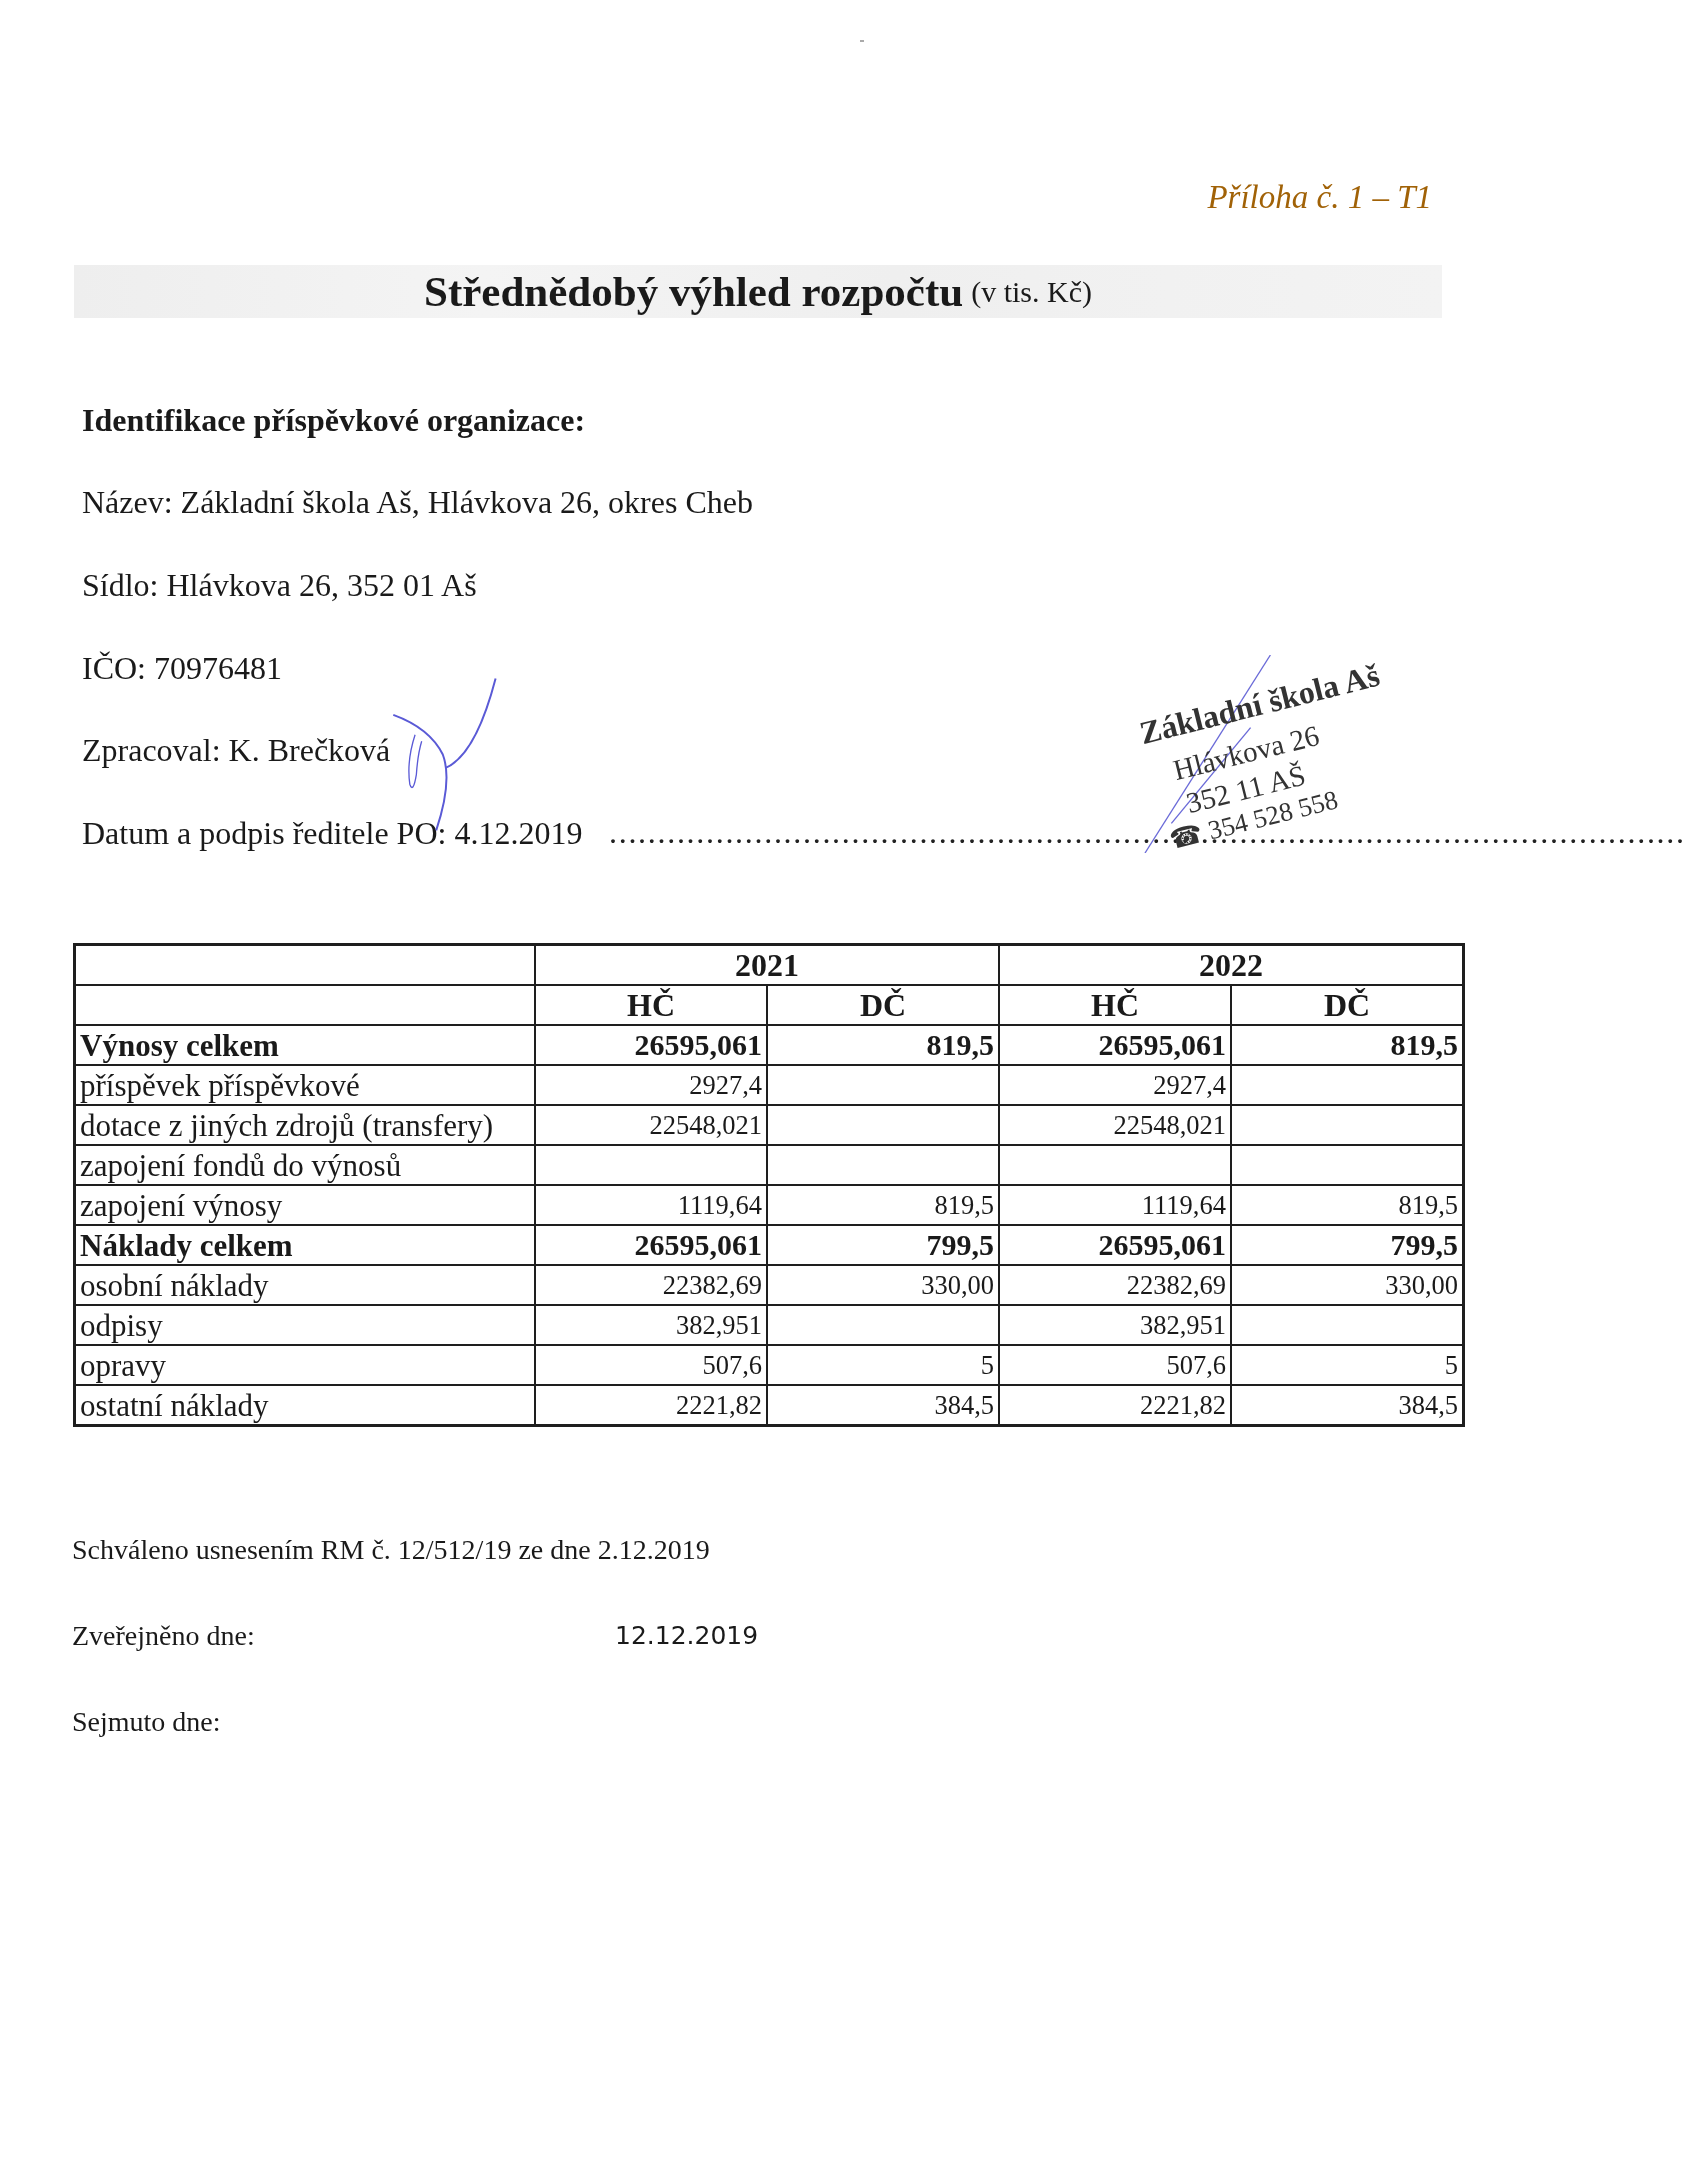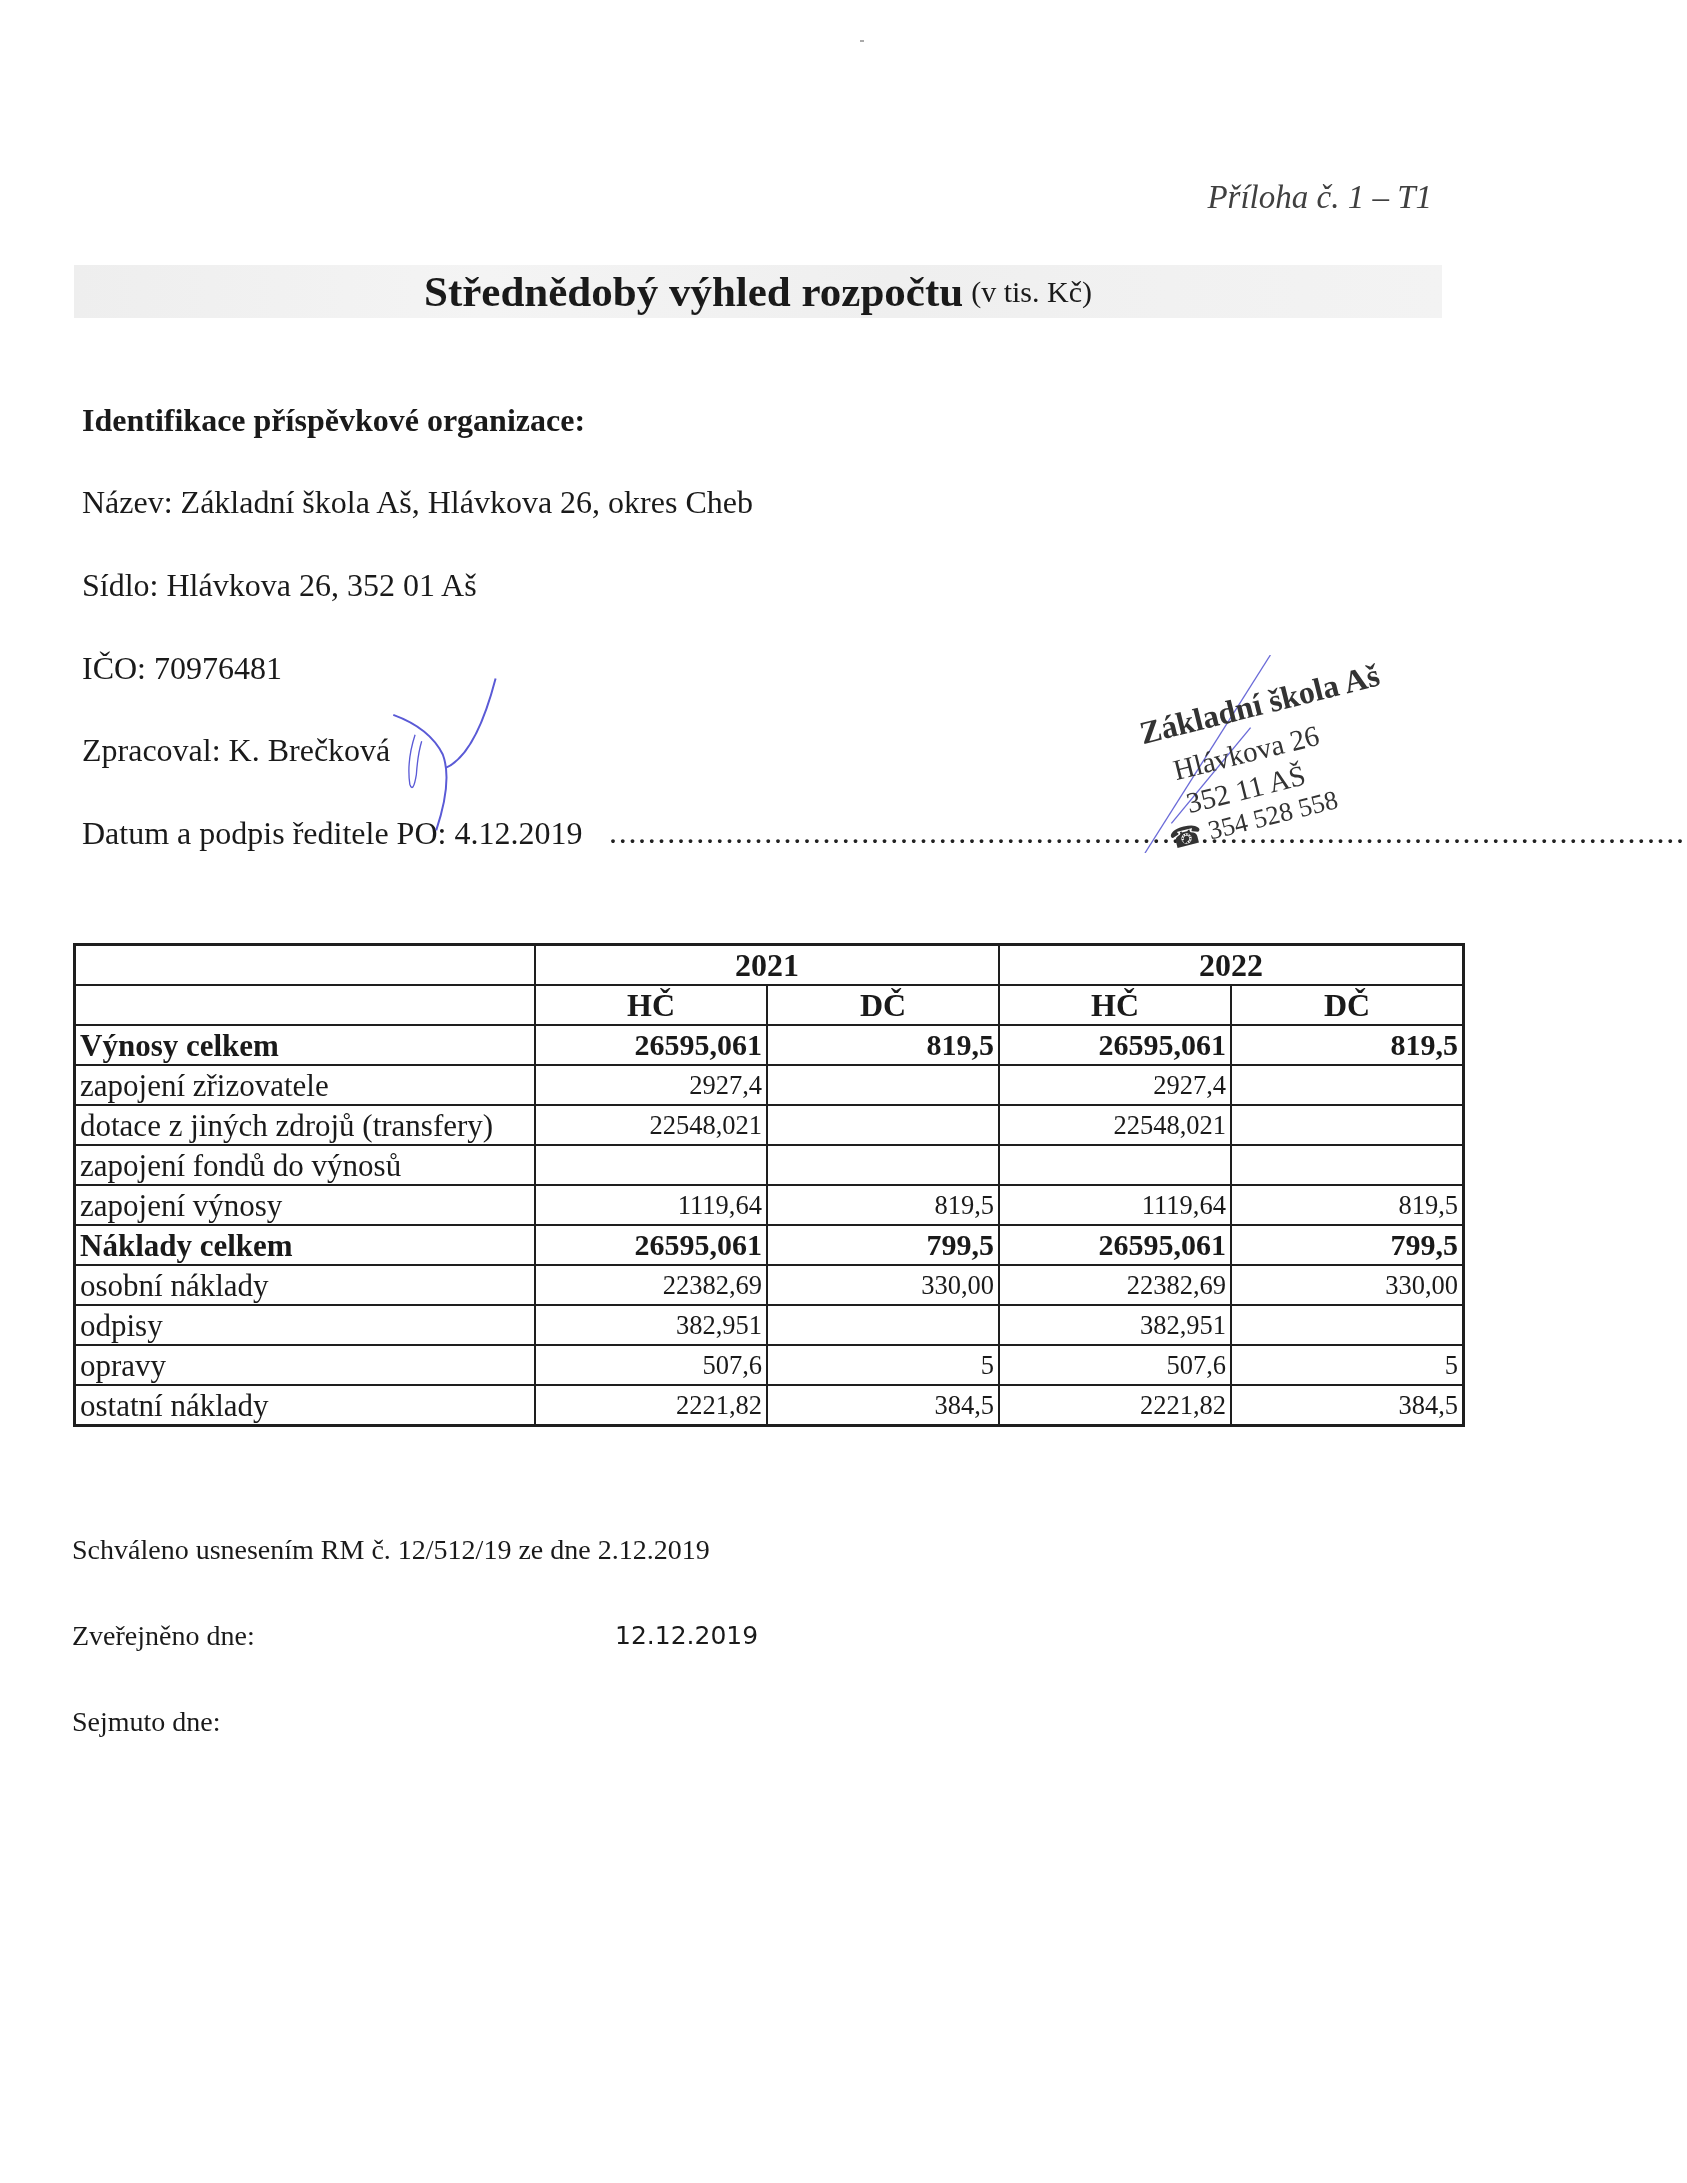--- a/index.html
+++ b/index.html
@@ -6,7 +6,7 @@
   body { width: 1687px; height: 2183px; position: relative; overflow: hidden;
          font-family: "Liberation Serif", serif; color: #1a1a1a; }
   .abs { position: absolute; white-space: nowrap; }
-  .annex { right: 255px; top: 179px; font-size: 33px; font-style: italic; color: #404040; }
+  .annex { right: 255px; top: 179px; font-size: 33px; font-style: italic; color: #a16207; }
   .title-band { left: 74px; top: 265px; width: 1368px; height: 53px;
                 background: linear-gradient(90deg,#eeeeee,#f4f4f4 30%,#efefef 60%,#f3f3f3);
                 display: flex; align-items: center; justify-content: center; }

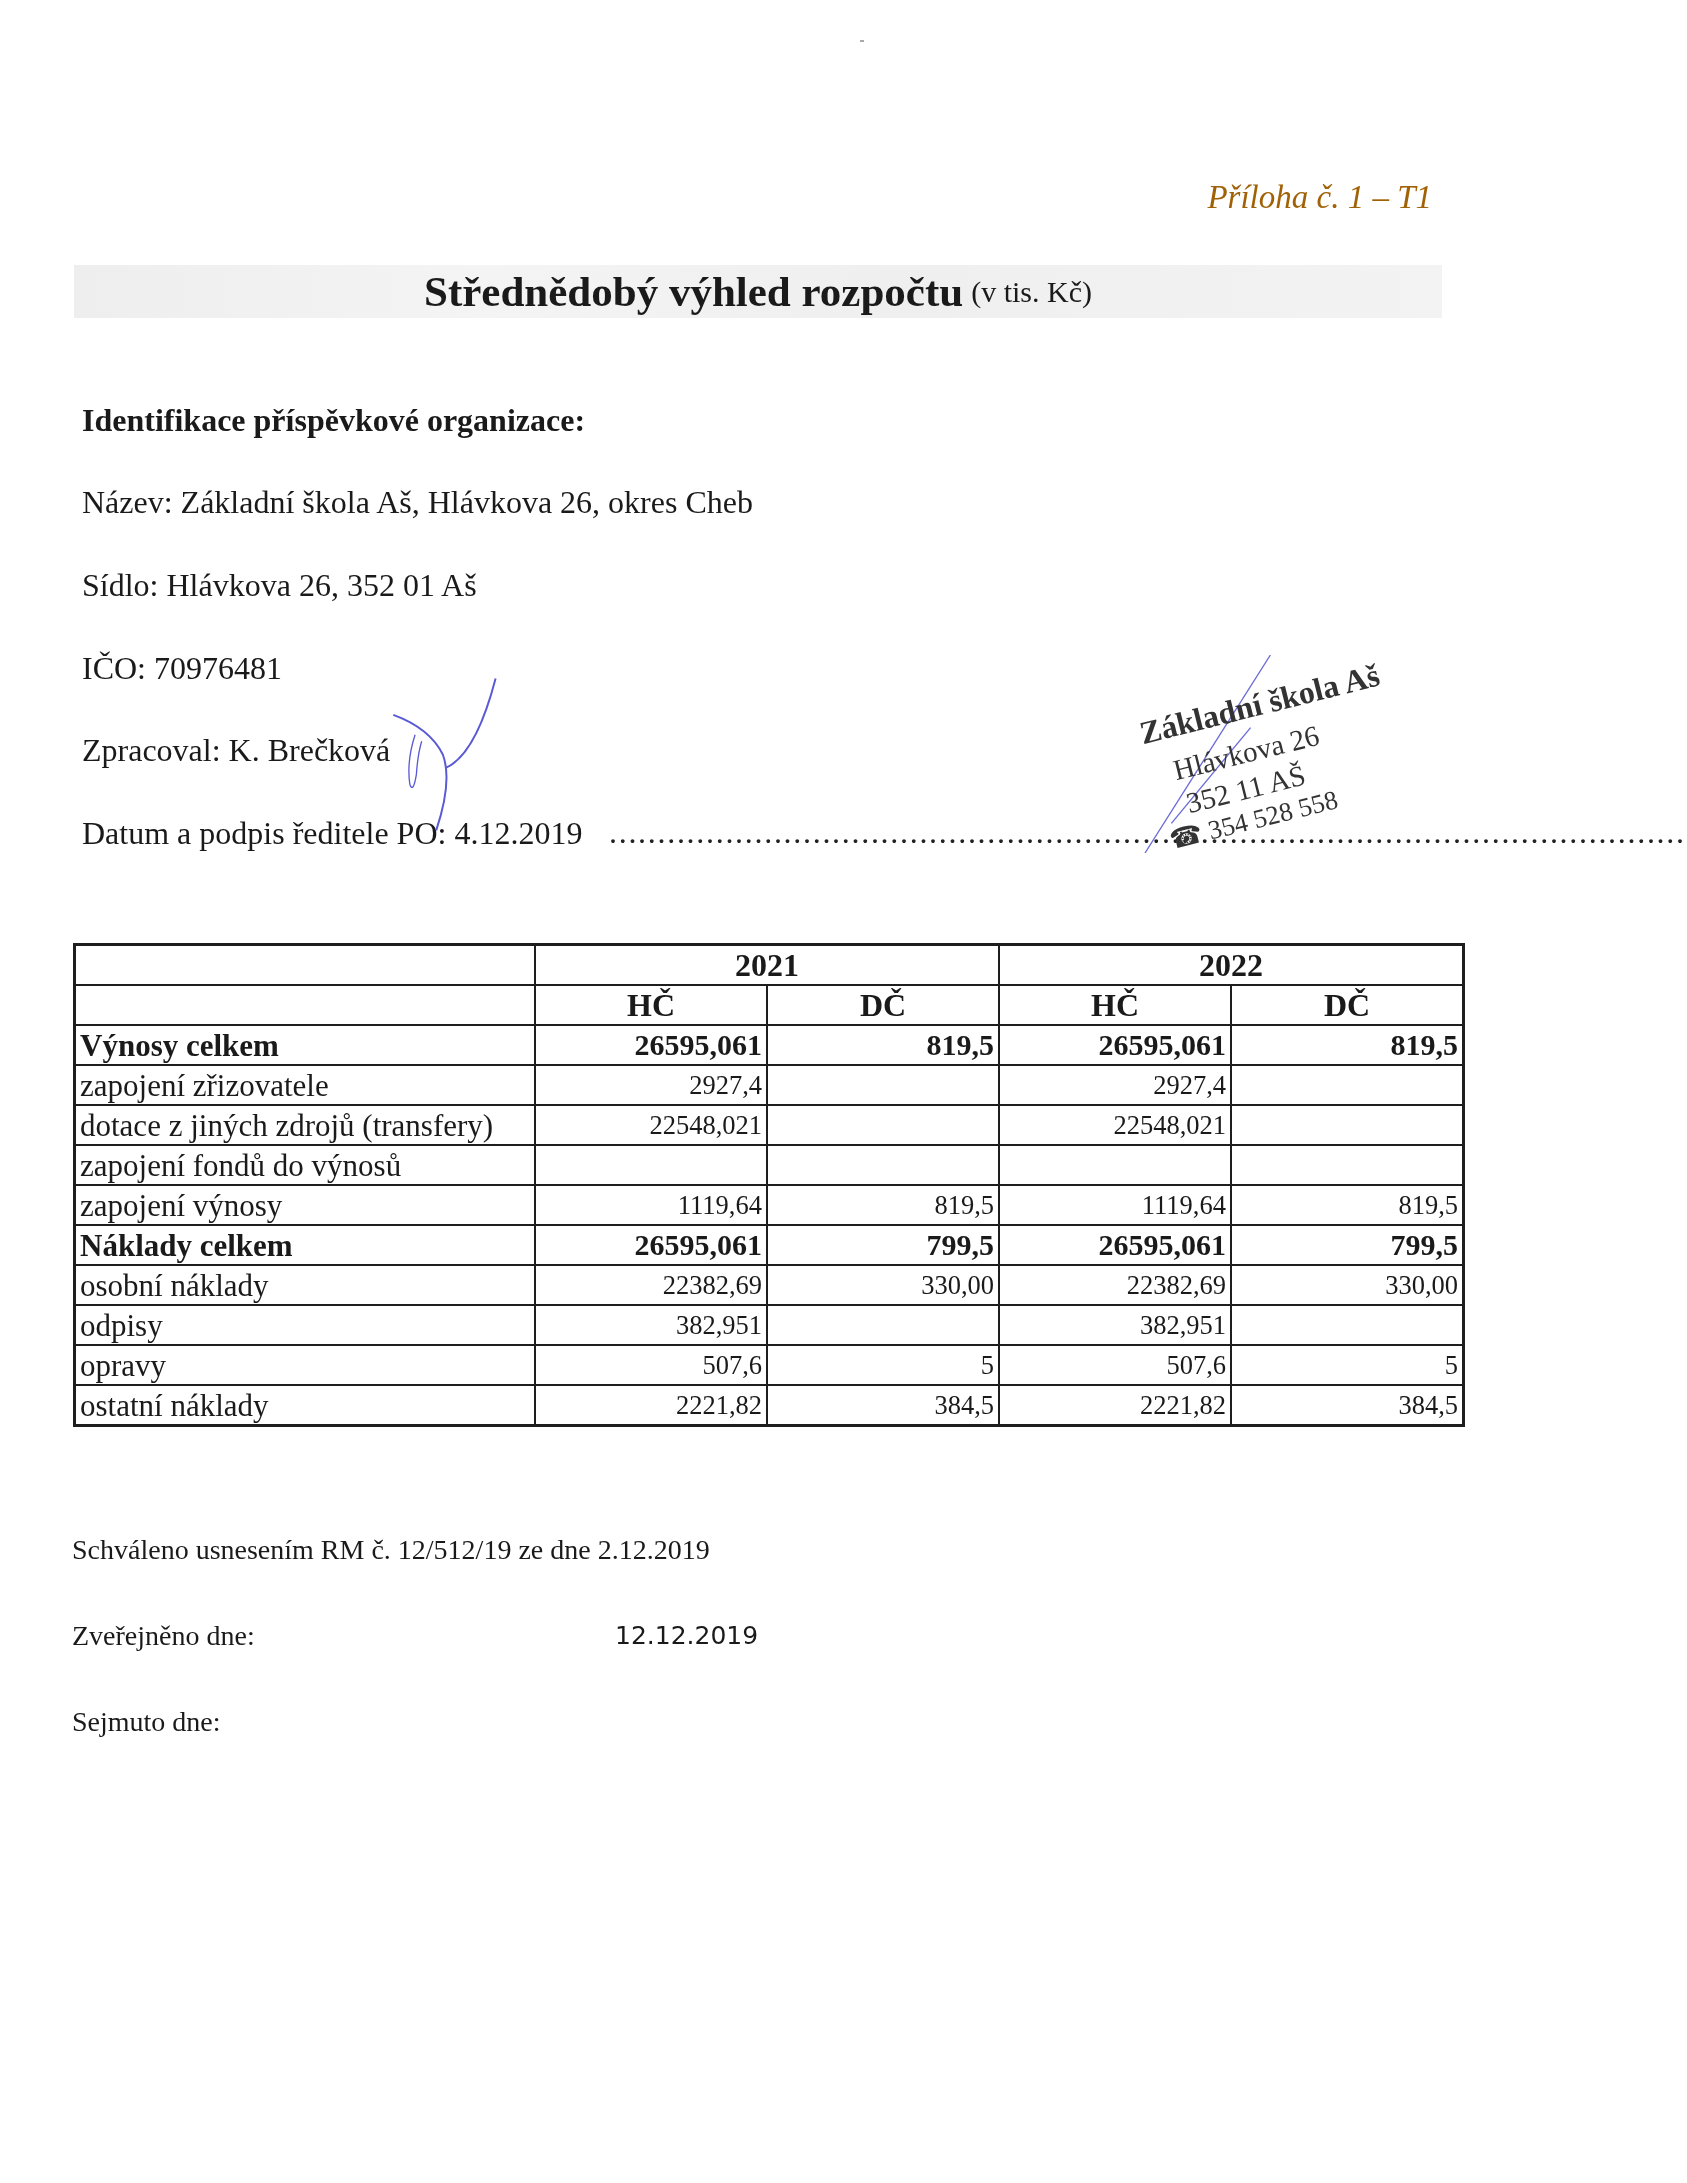--- a/index.html
+++ b/index.html
@@ -93,7 +93,7 @@
         <td class="num">819,5</td>
       </tr>
       <tr>
-        <td class="label">zapojení zřizovatele</td>
+        <td class="label">příspěvek příspěvkové</td>
         <td class="num">2927,4</td>
         <td class="num"></td>
         <td class="num">2927,4</td>

